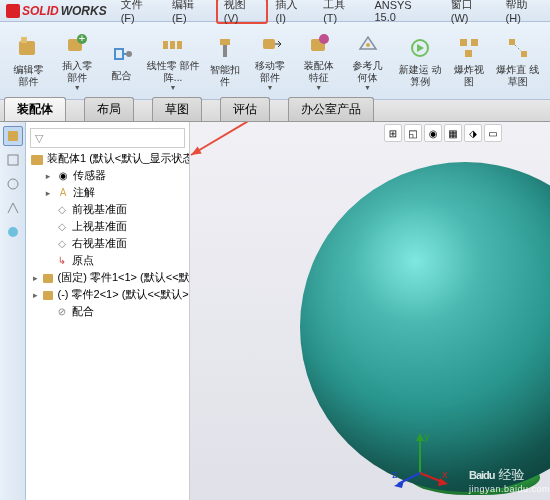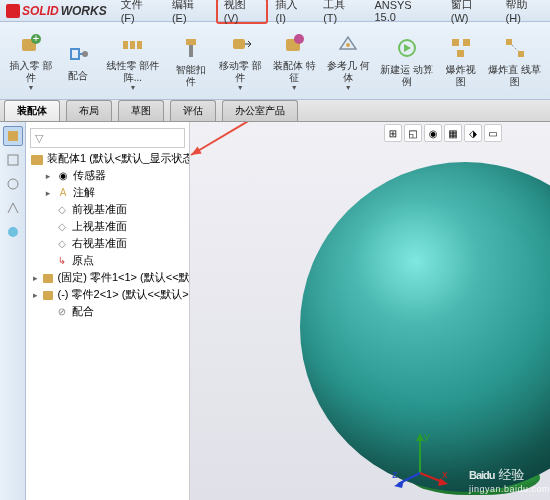--- a/index.html
+++ b/index.html
@@ -66,6 +66,16 @@
   <div class="ribbon-btn">
     <div class="ribbon-icon">
         <svg width="26" height="26">
+          <rect x="4" y="6" width="16" height="14" fill="#d4a850" rx="2"></rect>
+          <rect x="6" y="2" width="6" height="6" fill="#e0c070"></rect>
+        </svg>
+      </div>
+    <div class="ribbon-label">编辑零
+部件</div>
+  </div>
+  <div class="ribbon-btn">
+    <div class="ribbon-icon">
+        <svg width="26" height="26">
           <rect x="4" y="8" width="14" height="12" fill="#d4a850" rx="2"></rect>
           <circle cx="18" cy="8" r="5" fill="#50a050"></circle>
           <text x="18" y="11" font-size="8" fill="#fff" text-anchor="middle">+</text>

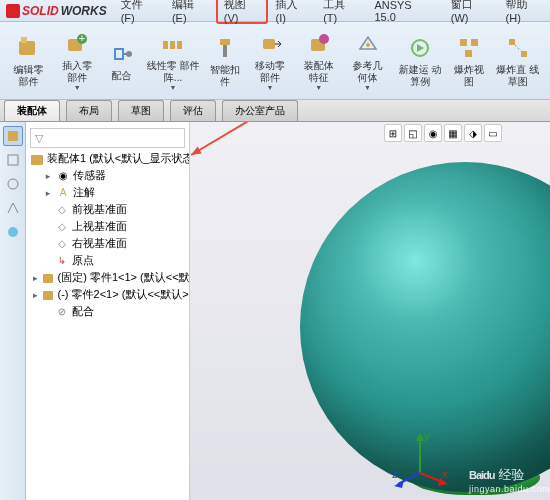--- a/index.html
+++ b/index.html
@@ -17,7 +17,7 @@
 .ribbon-label{text-align:center;line-height:12px;font-size:10px;color:#333}
 .dropdown-arrow{font-size:7px;color:#555}
 .tabs{height:22px;background:linear-gradient(#e8e8e8,#d8d8d8);display:flex;align-items:flex-end;border-bottom:1px solid #999;padding-left:4px}
-.tab{padding:3px 12px;background:linear-gradient(#e0e0e0,#cdcdcd);border:1px solid #999;border-bottom:none;border-radius:3px 3px 0 0;margin-right:6px;cursor:pointer;font-size:10px}
+.tab{padding:3px 12px;background:linear-gradient(#e0e0e0,#cdcdcd);border:1px solid #999;border-bottom:none;border-radius:3px 3px 0 0;margin-right:18px;cursor:pointer;font-size:12px}
 .tab.active{background:linear-gradient(#f8f8f8,#e8e8e8);font-weight:bold}
 .main{display:flex;height:378px}
 .sidebar{width:190px;background:#fff;border-right:1px solid #ccc;display:flex;flex-direction:column}

